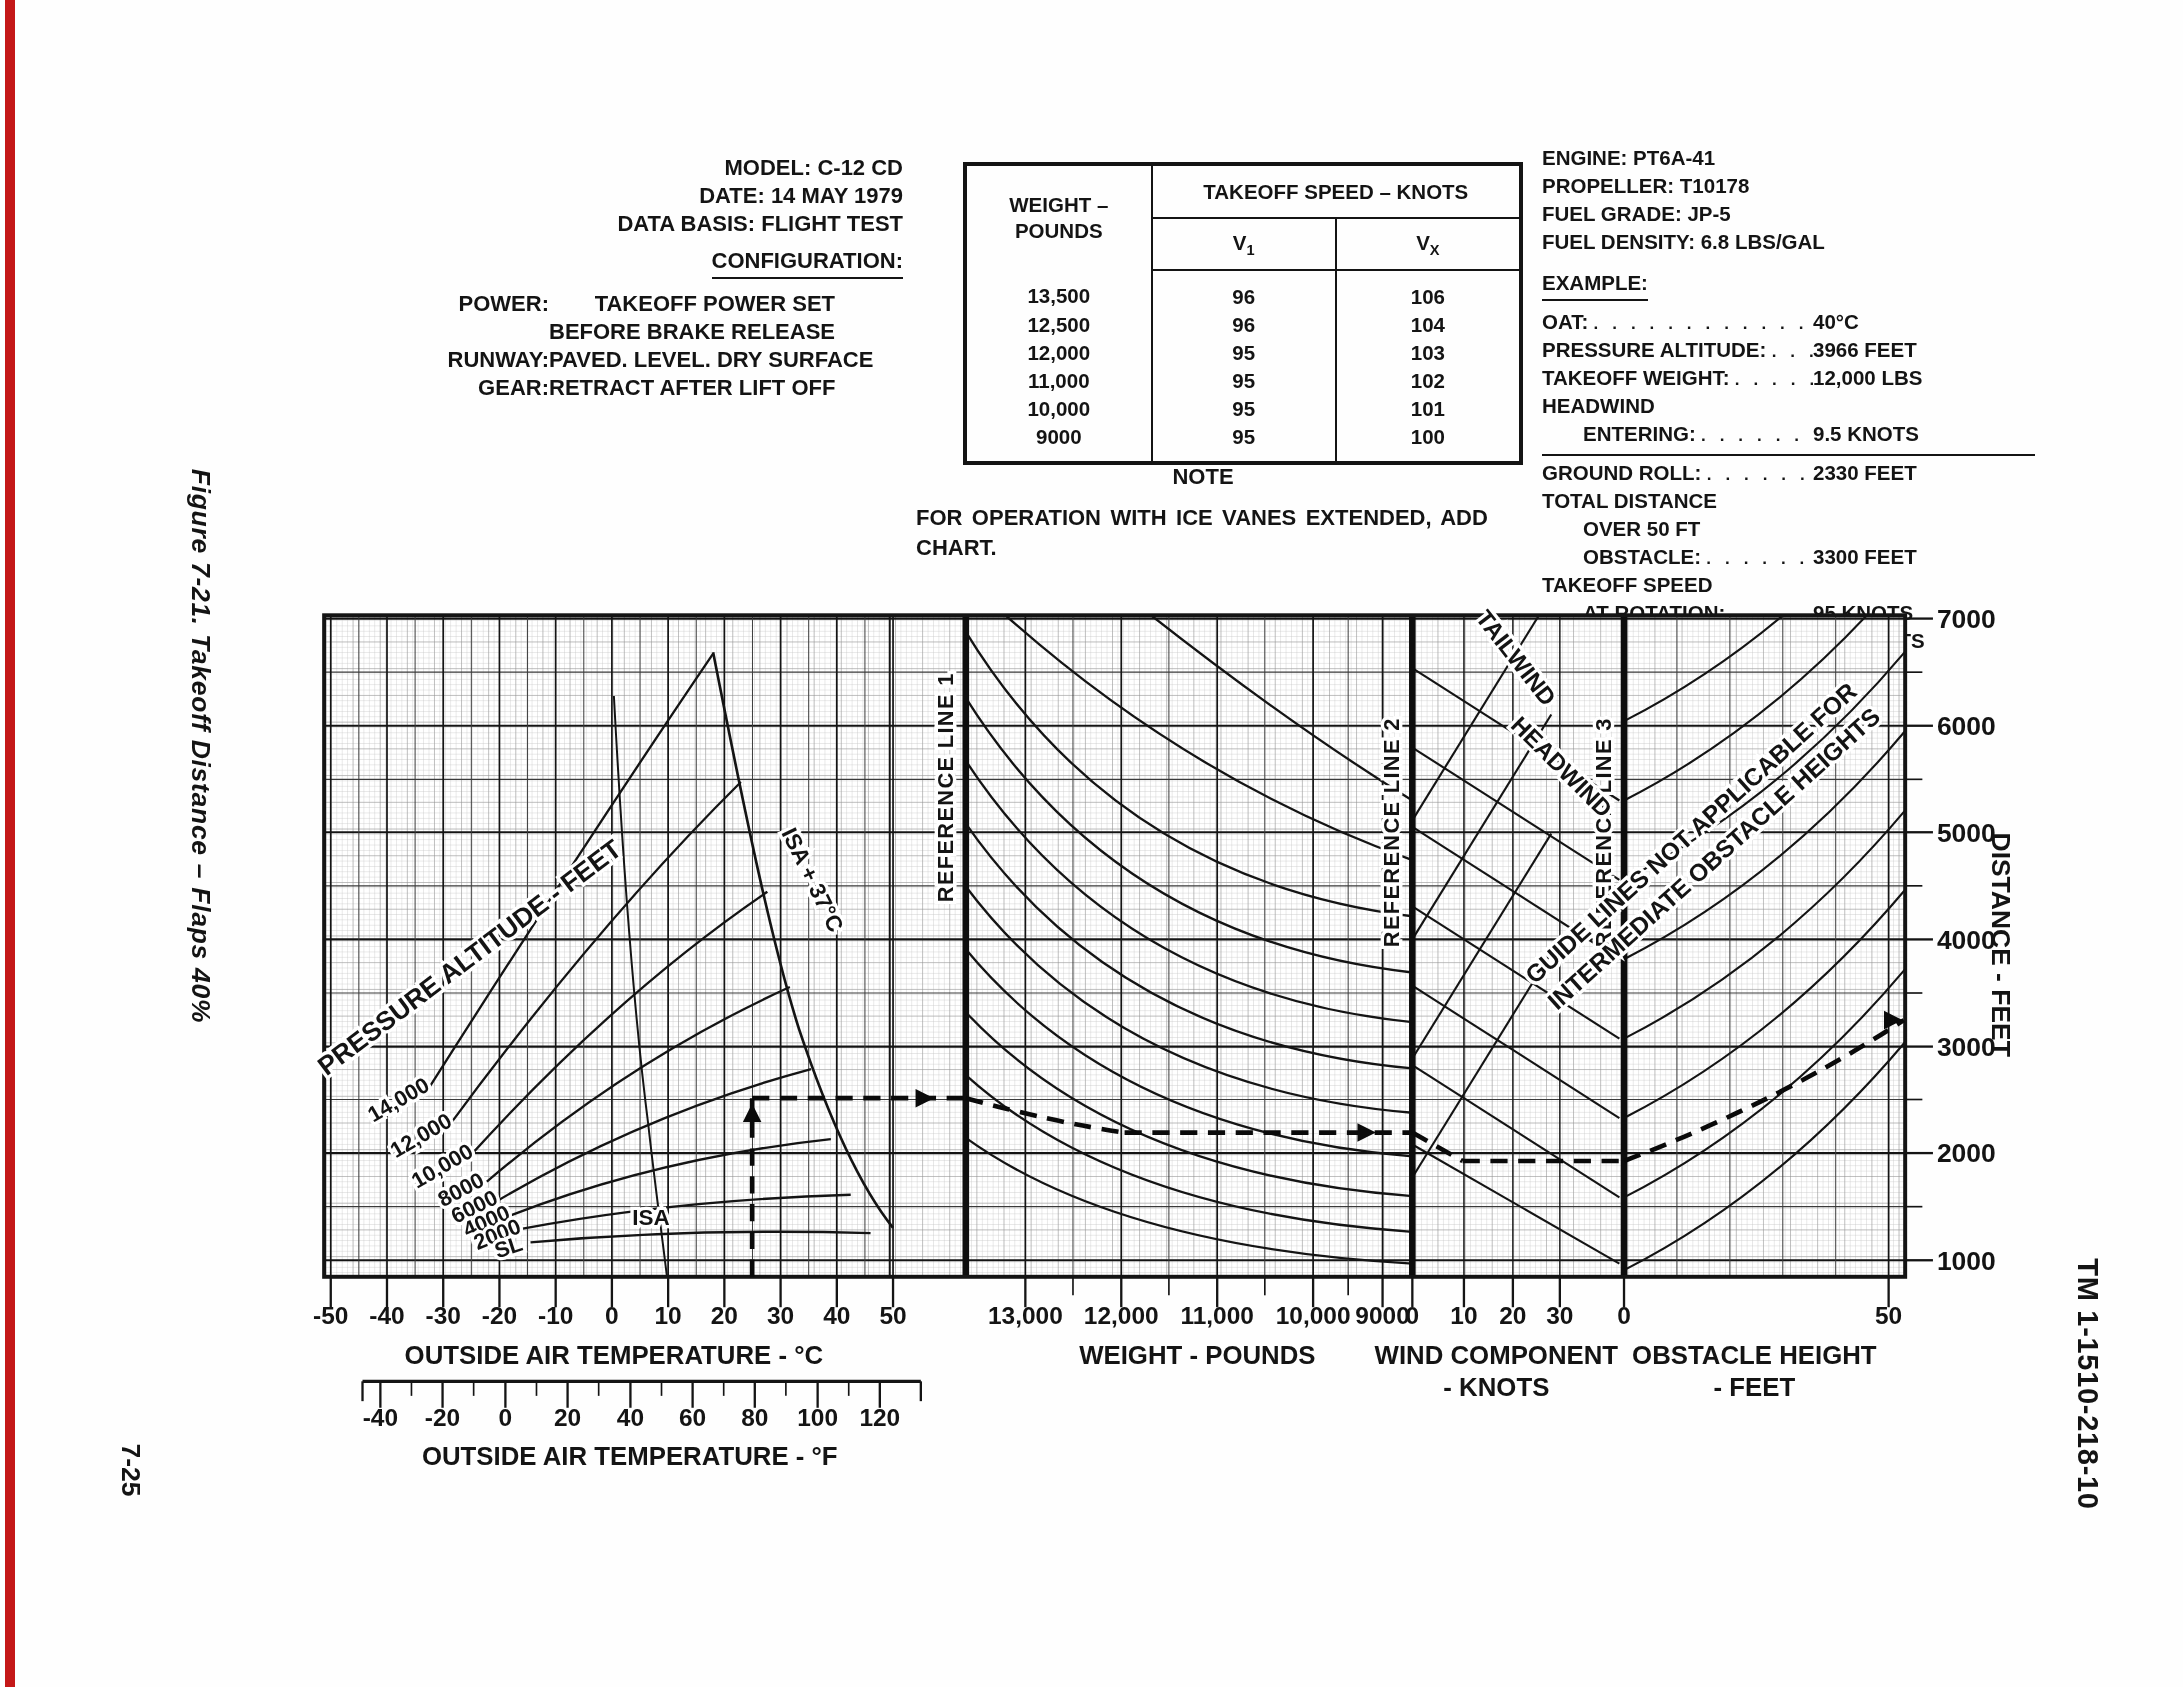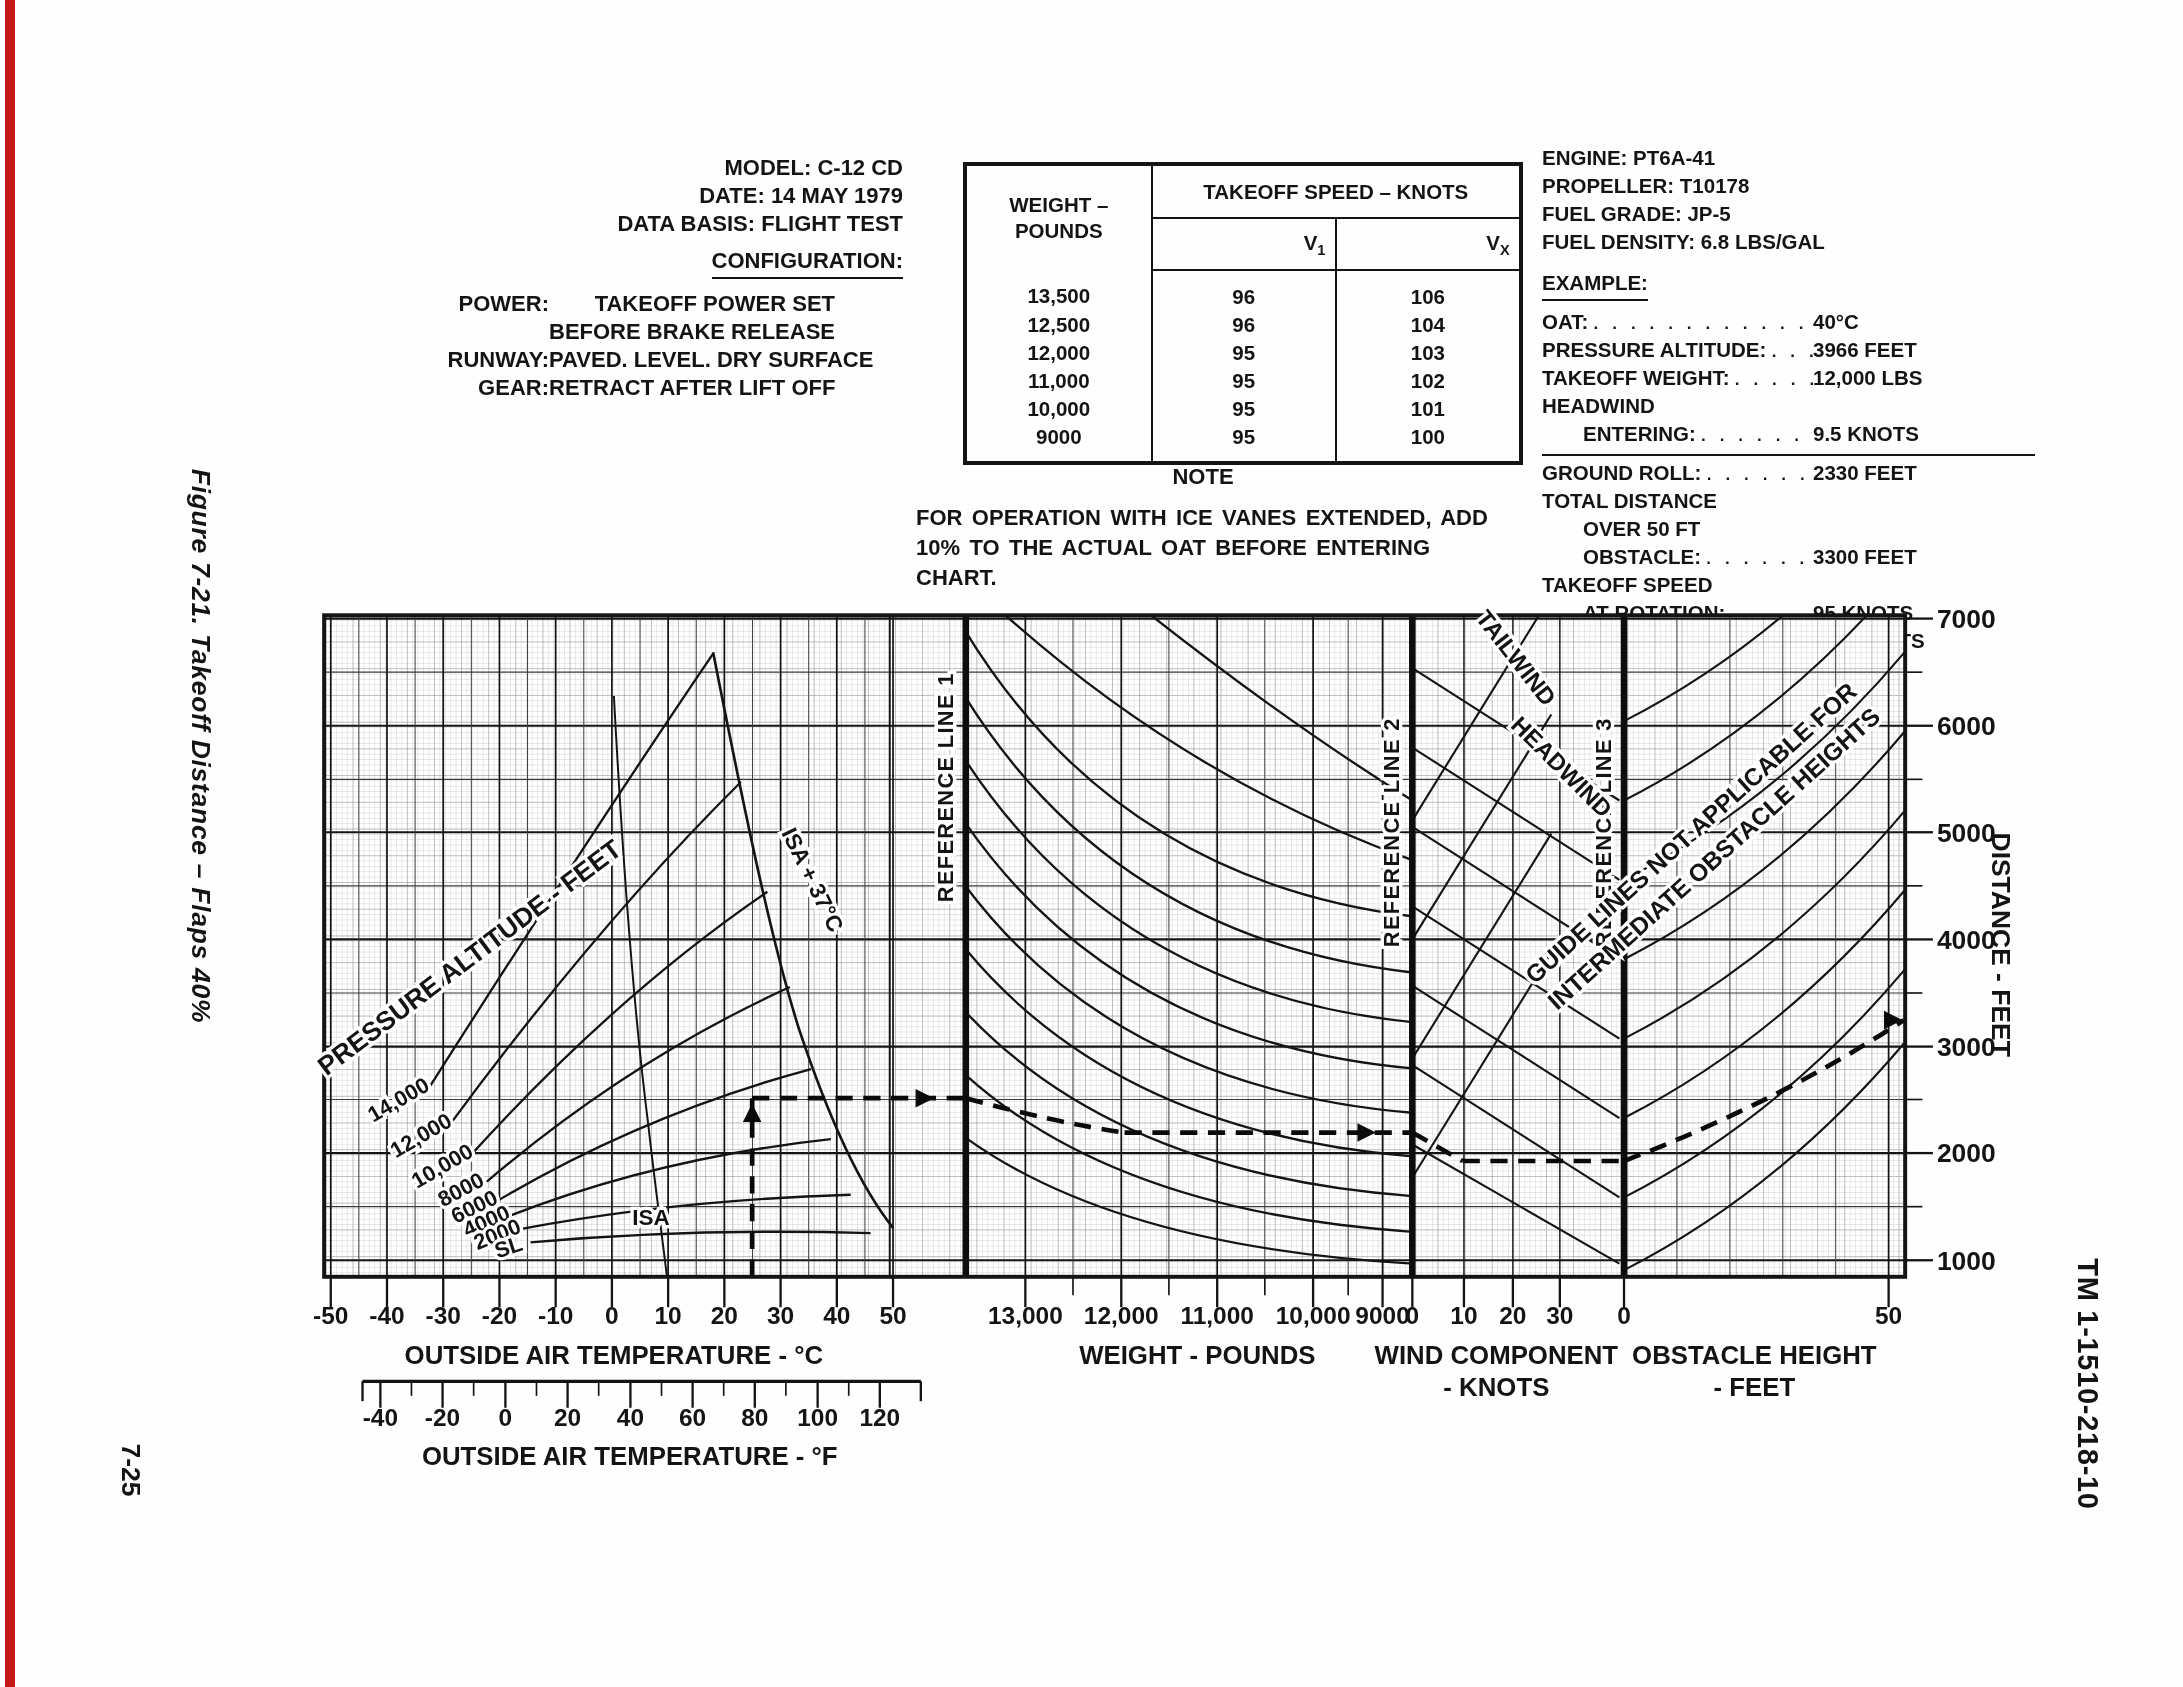--- a/index.html
+++ b/index.html
@@ -28,7 +28,7 @@
   #speed-table th,#speed-table td{border-left:2.6px solid #141414;border-right:2.6px solid #141414;text-align:center;}
   #speed-table thead th{padding:6.6px 9.3px;}
   #speed-table .spd-hdr{border-bottom:2px solid #141414;height:38px;}
-  #speed-table .sub-hdr th{border-bottom:2.6px solid #141414;height:37px;text-align:right;}
+  #speed-table .sub-hdr th{border-bottom:2.6px solid #141414;height:37px;}
   #speed-table .w-hdr{width:165px;line-height:26.5px;}
   #speed-table tbody td{padding:2px 6.6px;width:169px;}
   #speed-table tbody tr:first-child td{padding-top:13.2px;}

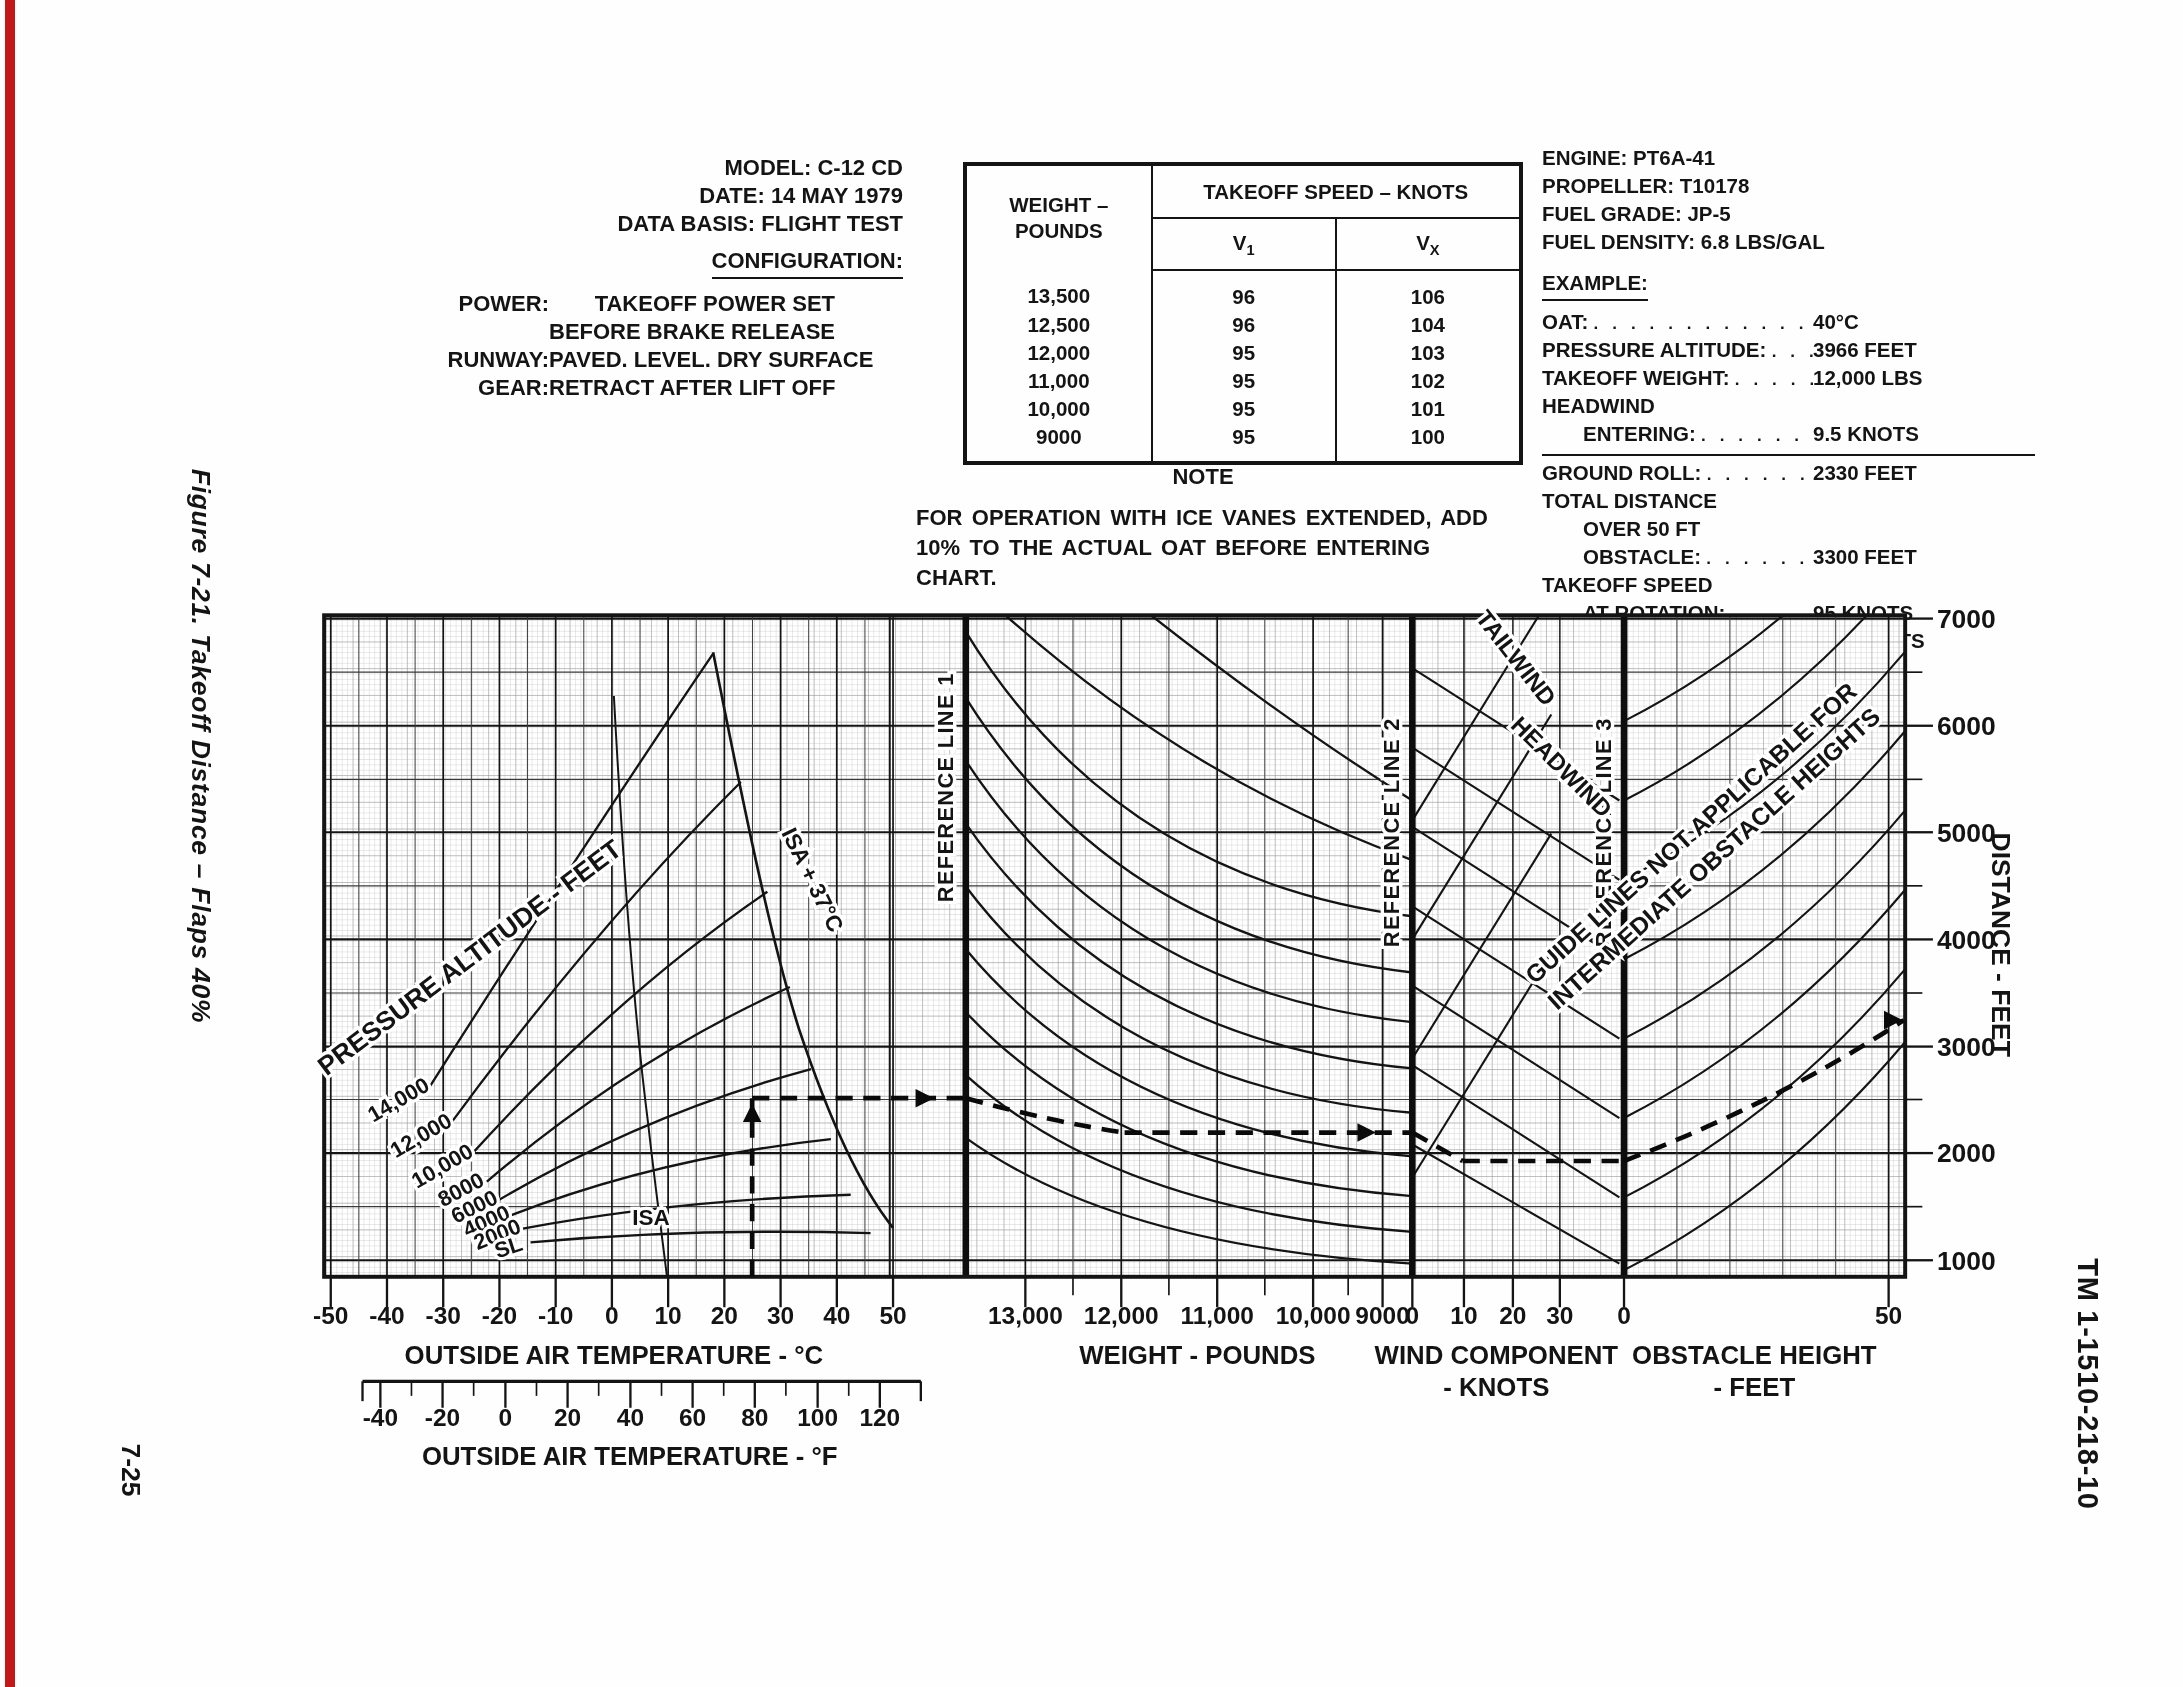--- a/index.html
+++ b/index.html
@@ -197,7 +197,6 @@
   <div class="note-head">NOTE</div>
   <div id="note-lines">
       <div class="note-ln">FOR OPERATION WITH ICE VANES EXTENDED, ADD</div>
-      <div class="note-ln">10% TO THE ACTUAL OAT BEFORE ENTERING</div>
       <div class="note-ln">CHART.</div>
     </div>
 </section>

